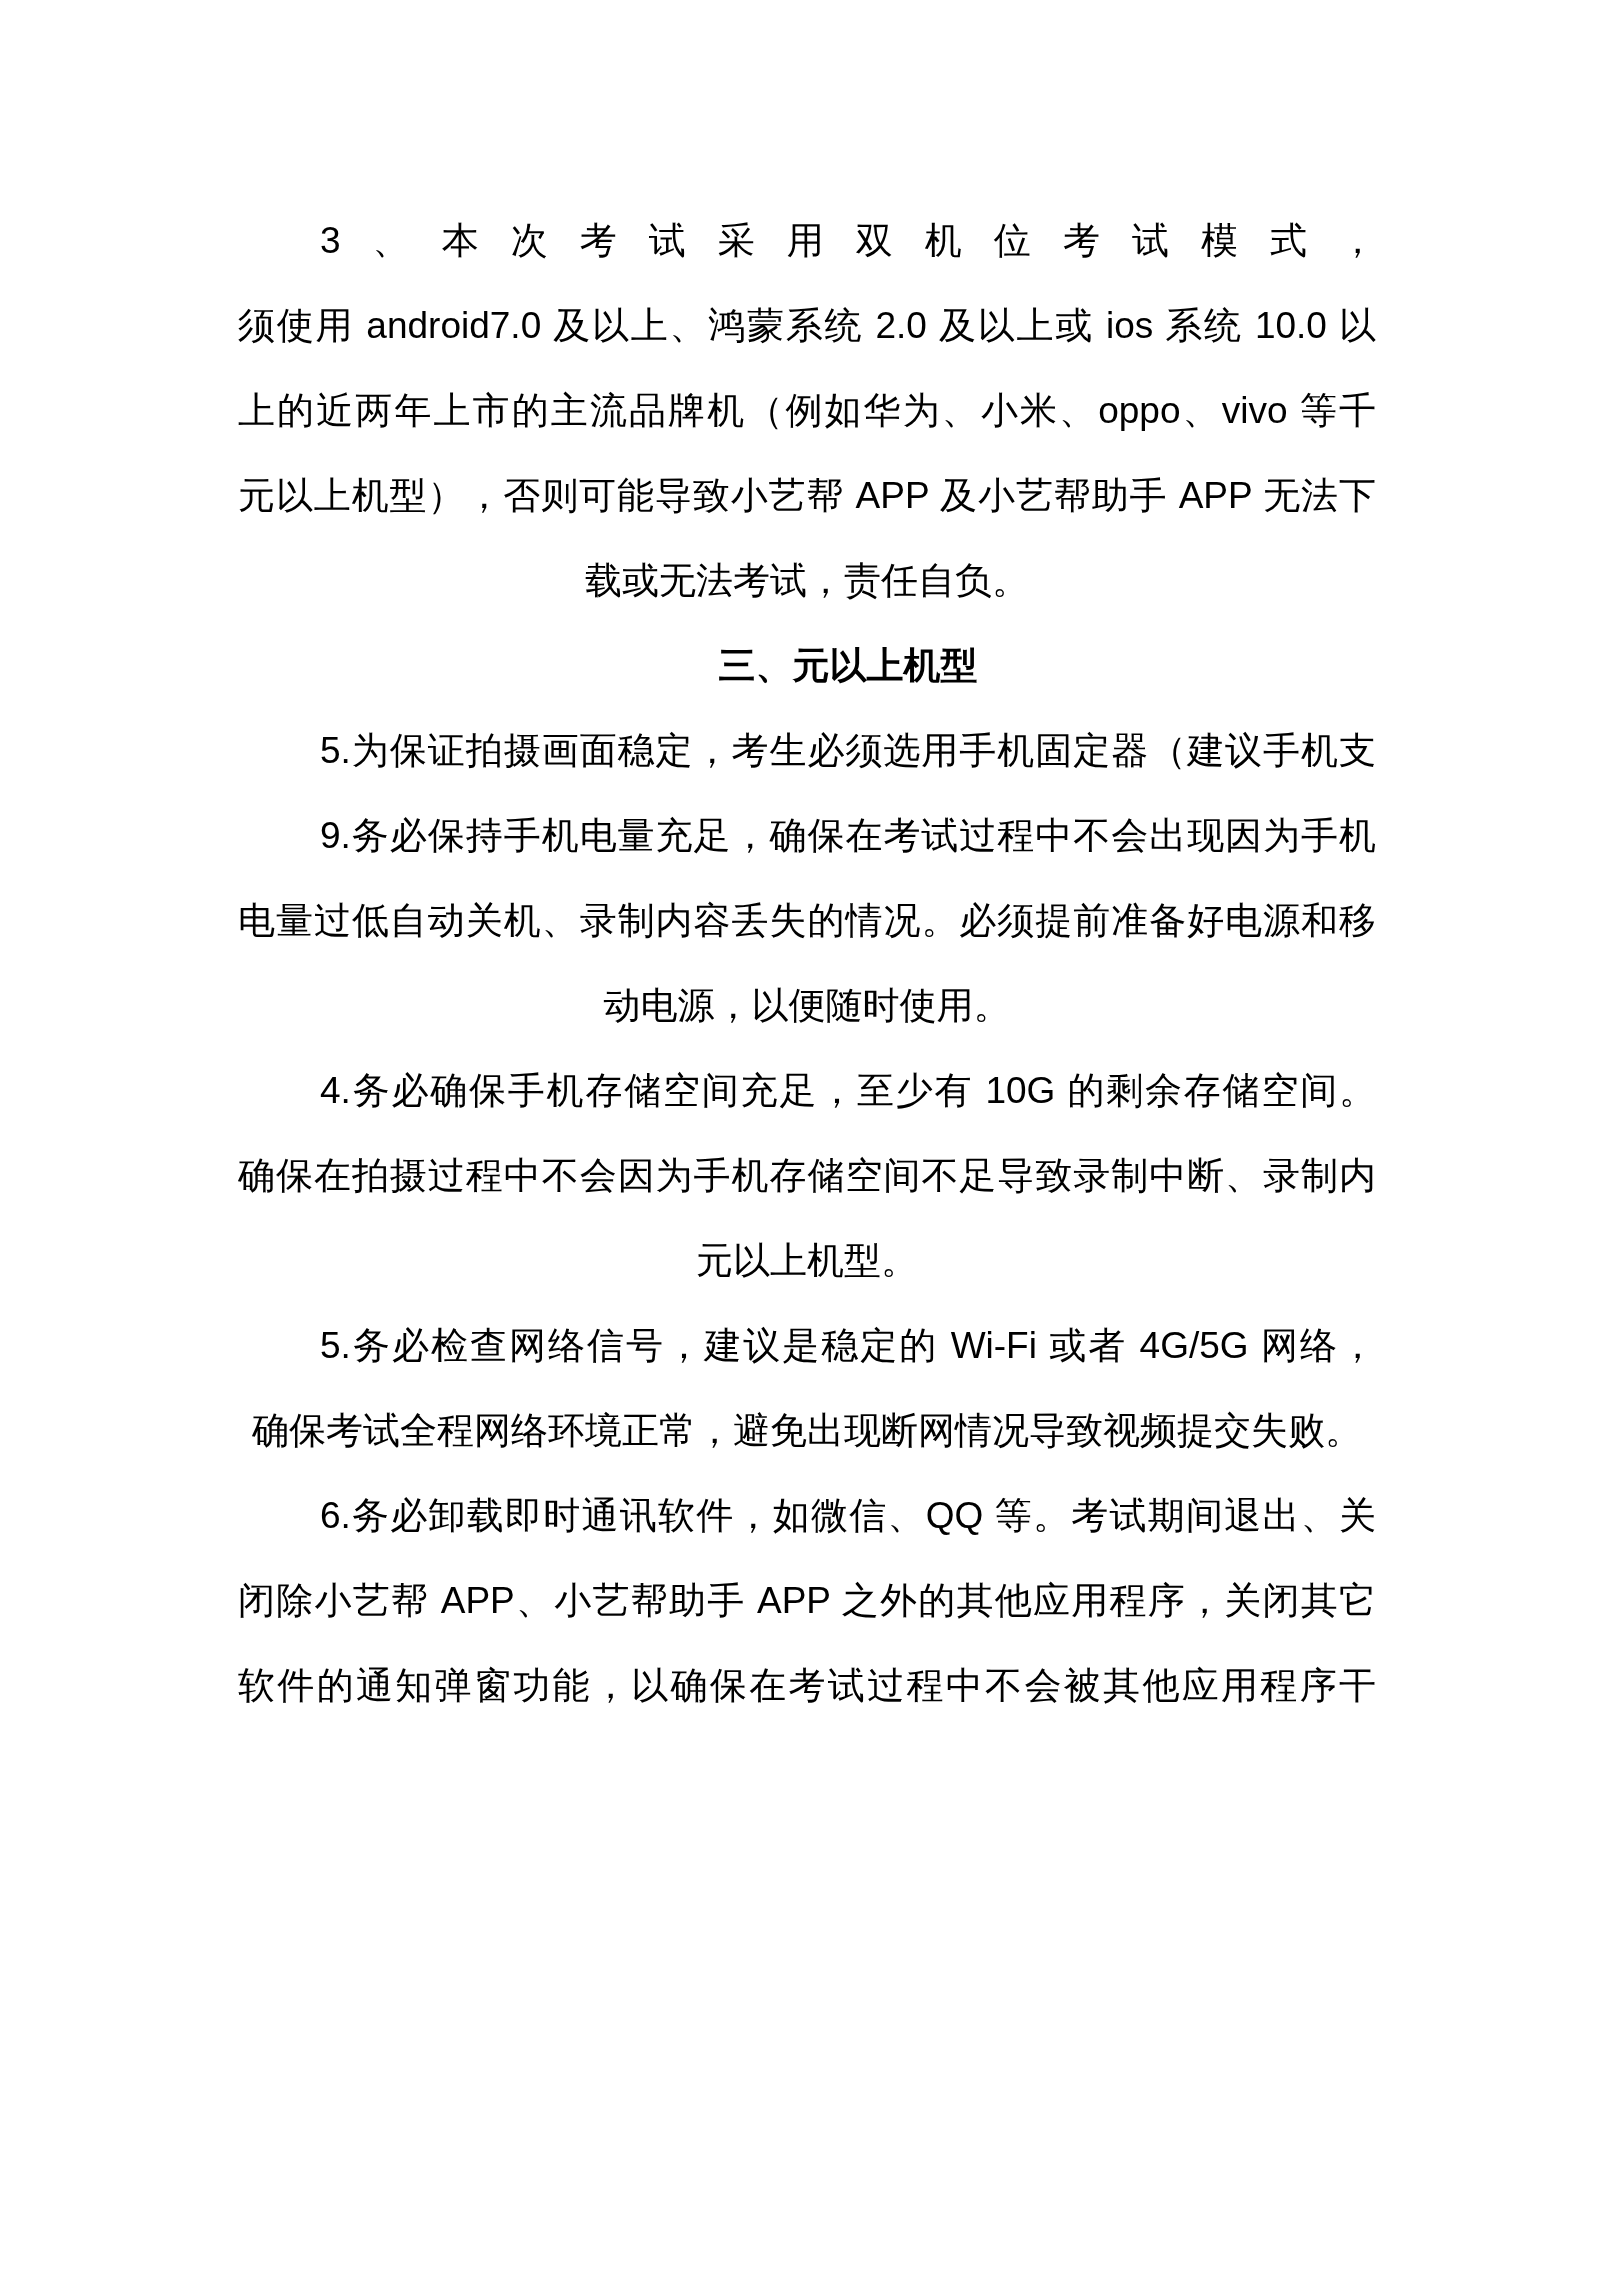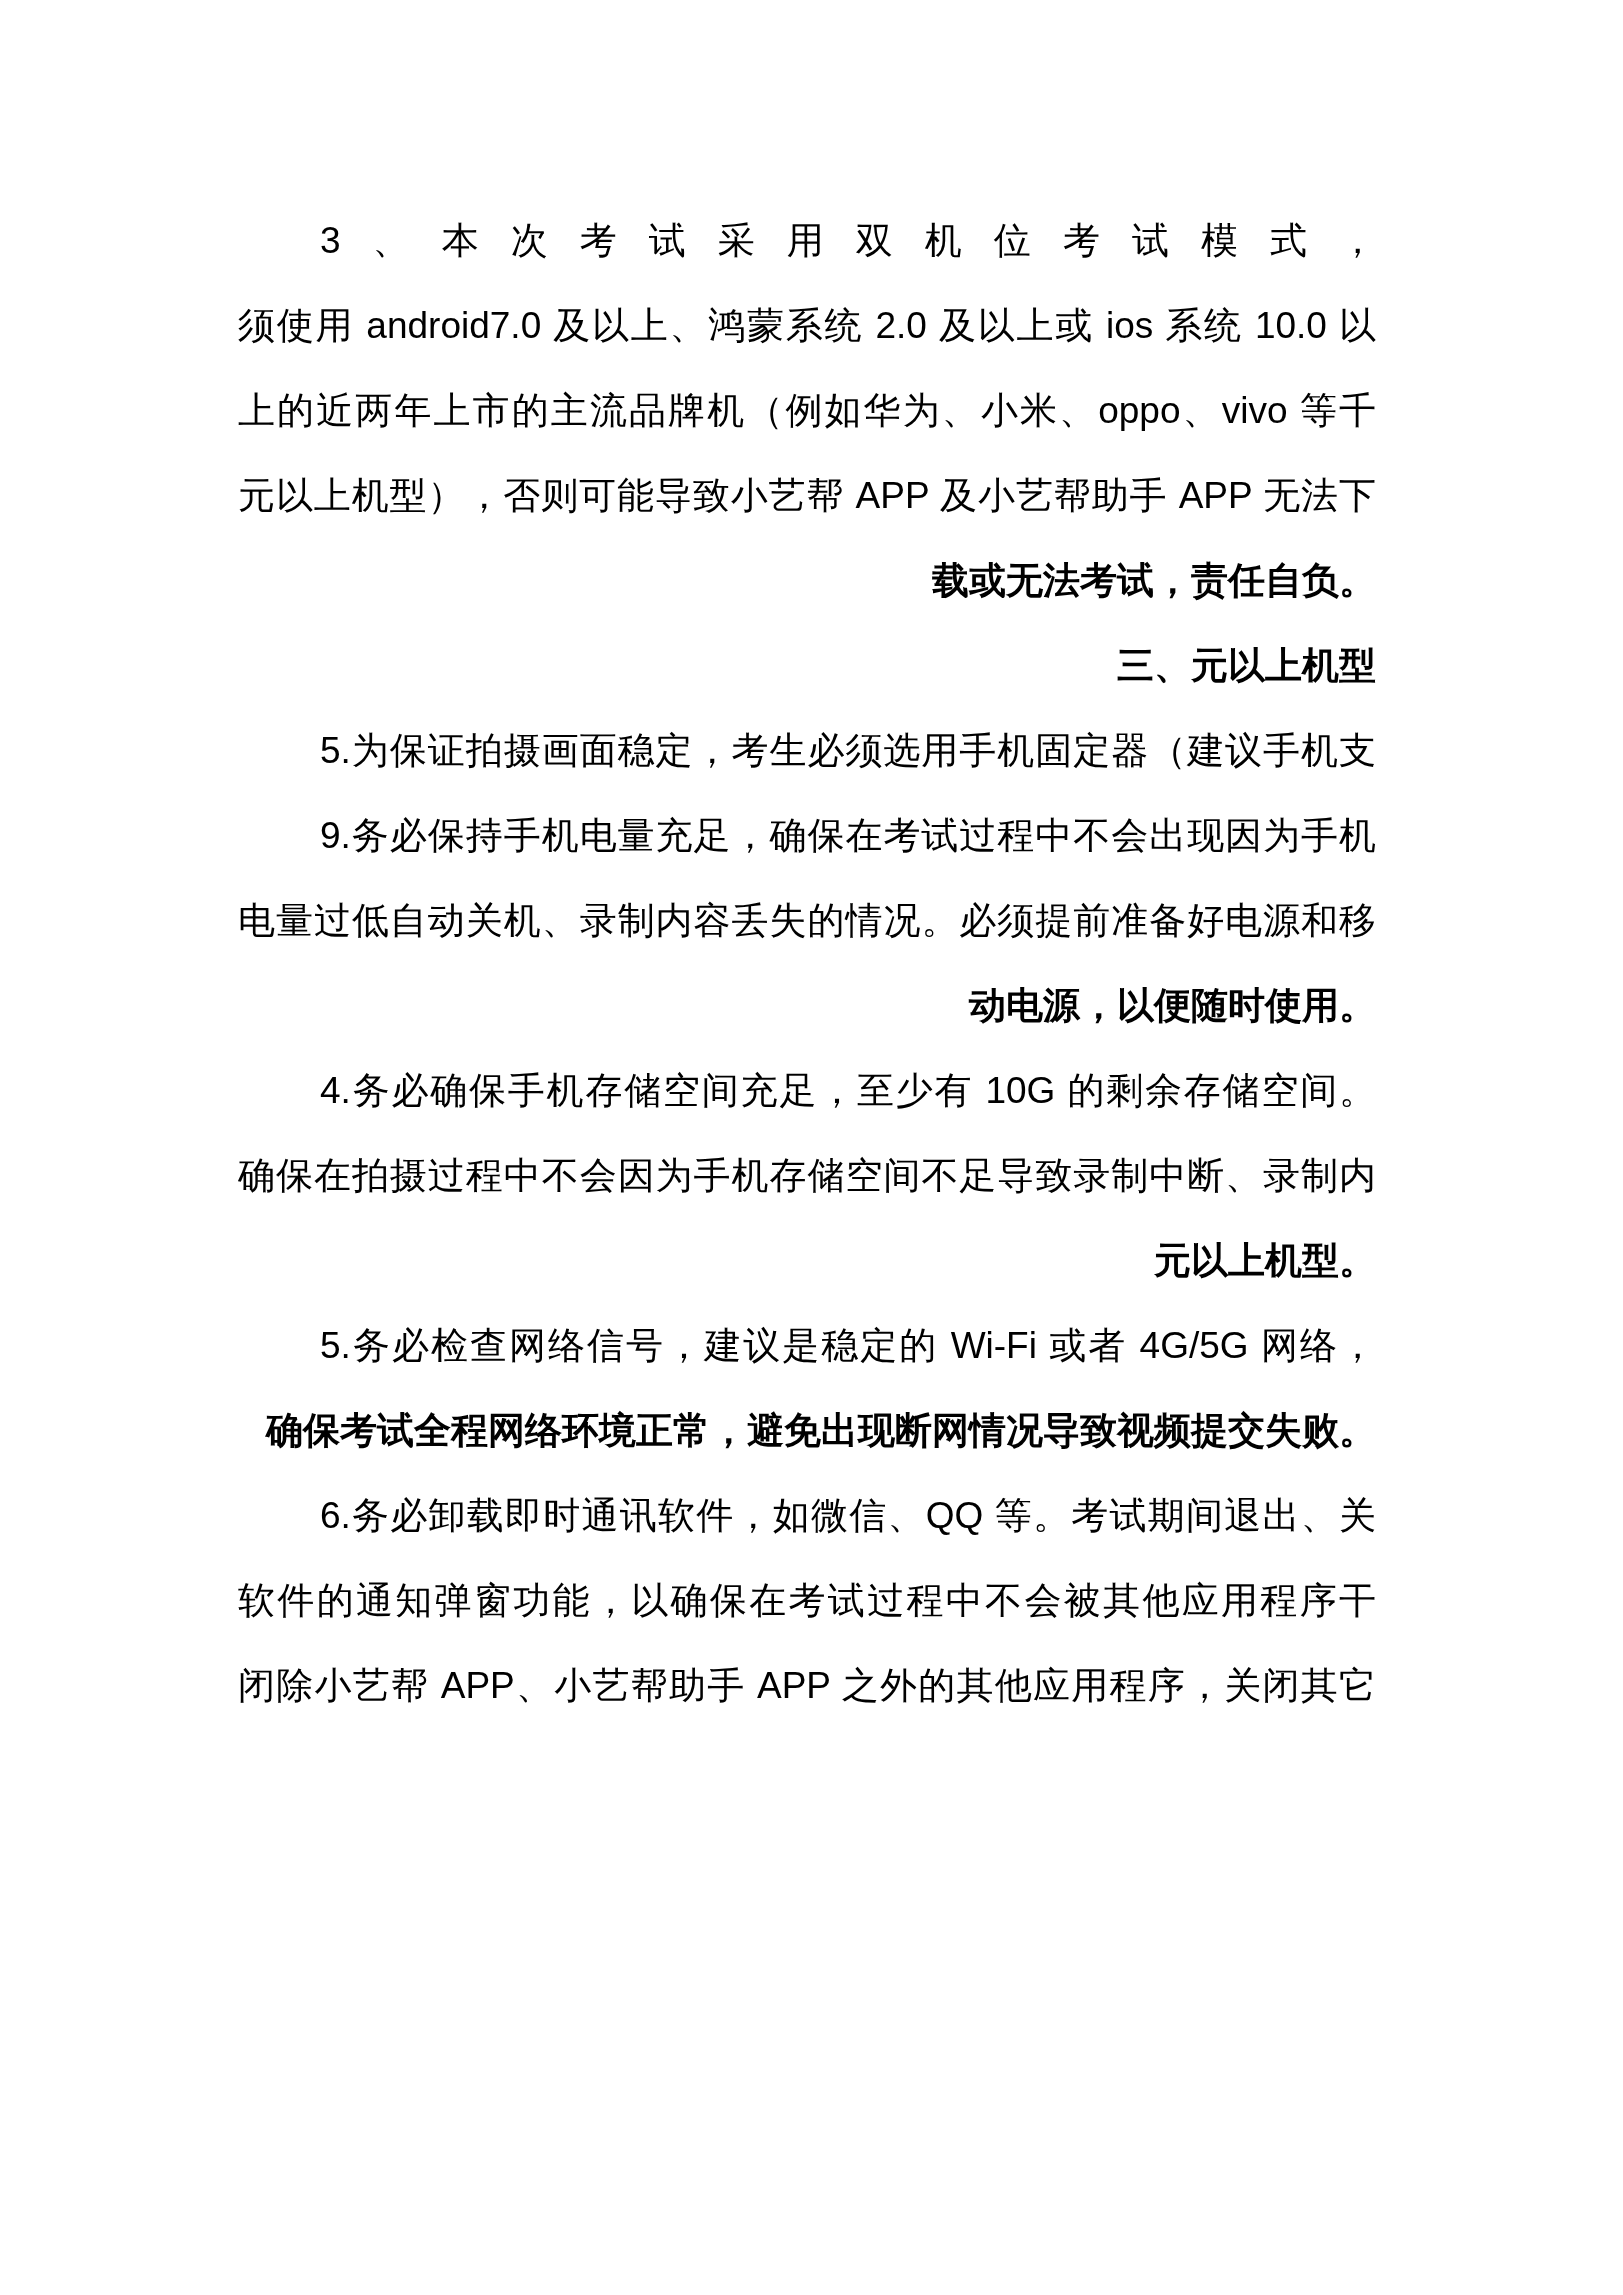--- a/index.html
+++ b/index.html
@@ -44,10 +44,9 @@
   .ln.j { white-space: normal; word-break: keep-all; }
   
   .ln.last {
-    text-align: right;
+    text-align: center;
     text-align-last: auto;
     white-space: nowrap;
-    font-weight: bold;
   }
   
   .ln.indent { text-indent: 82px; }

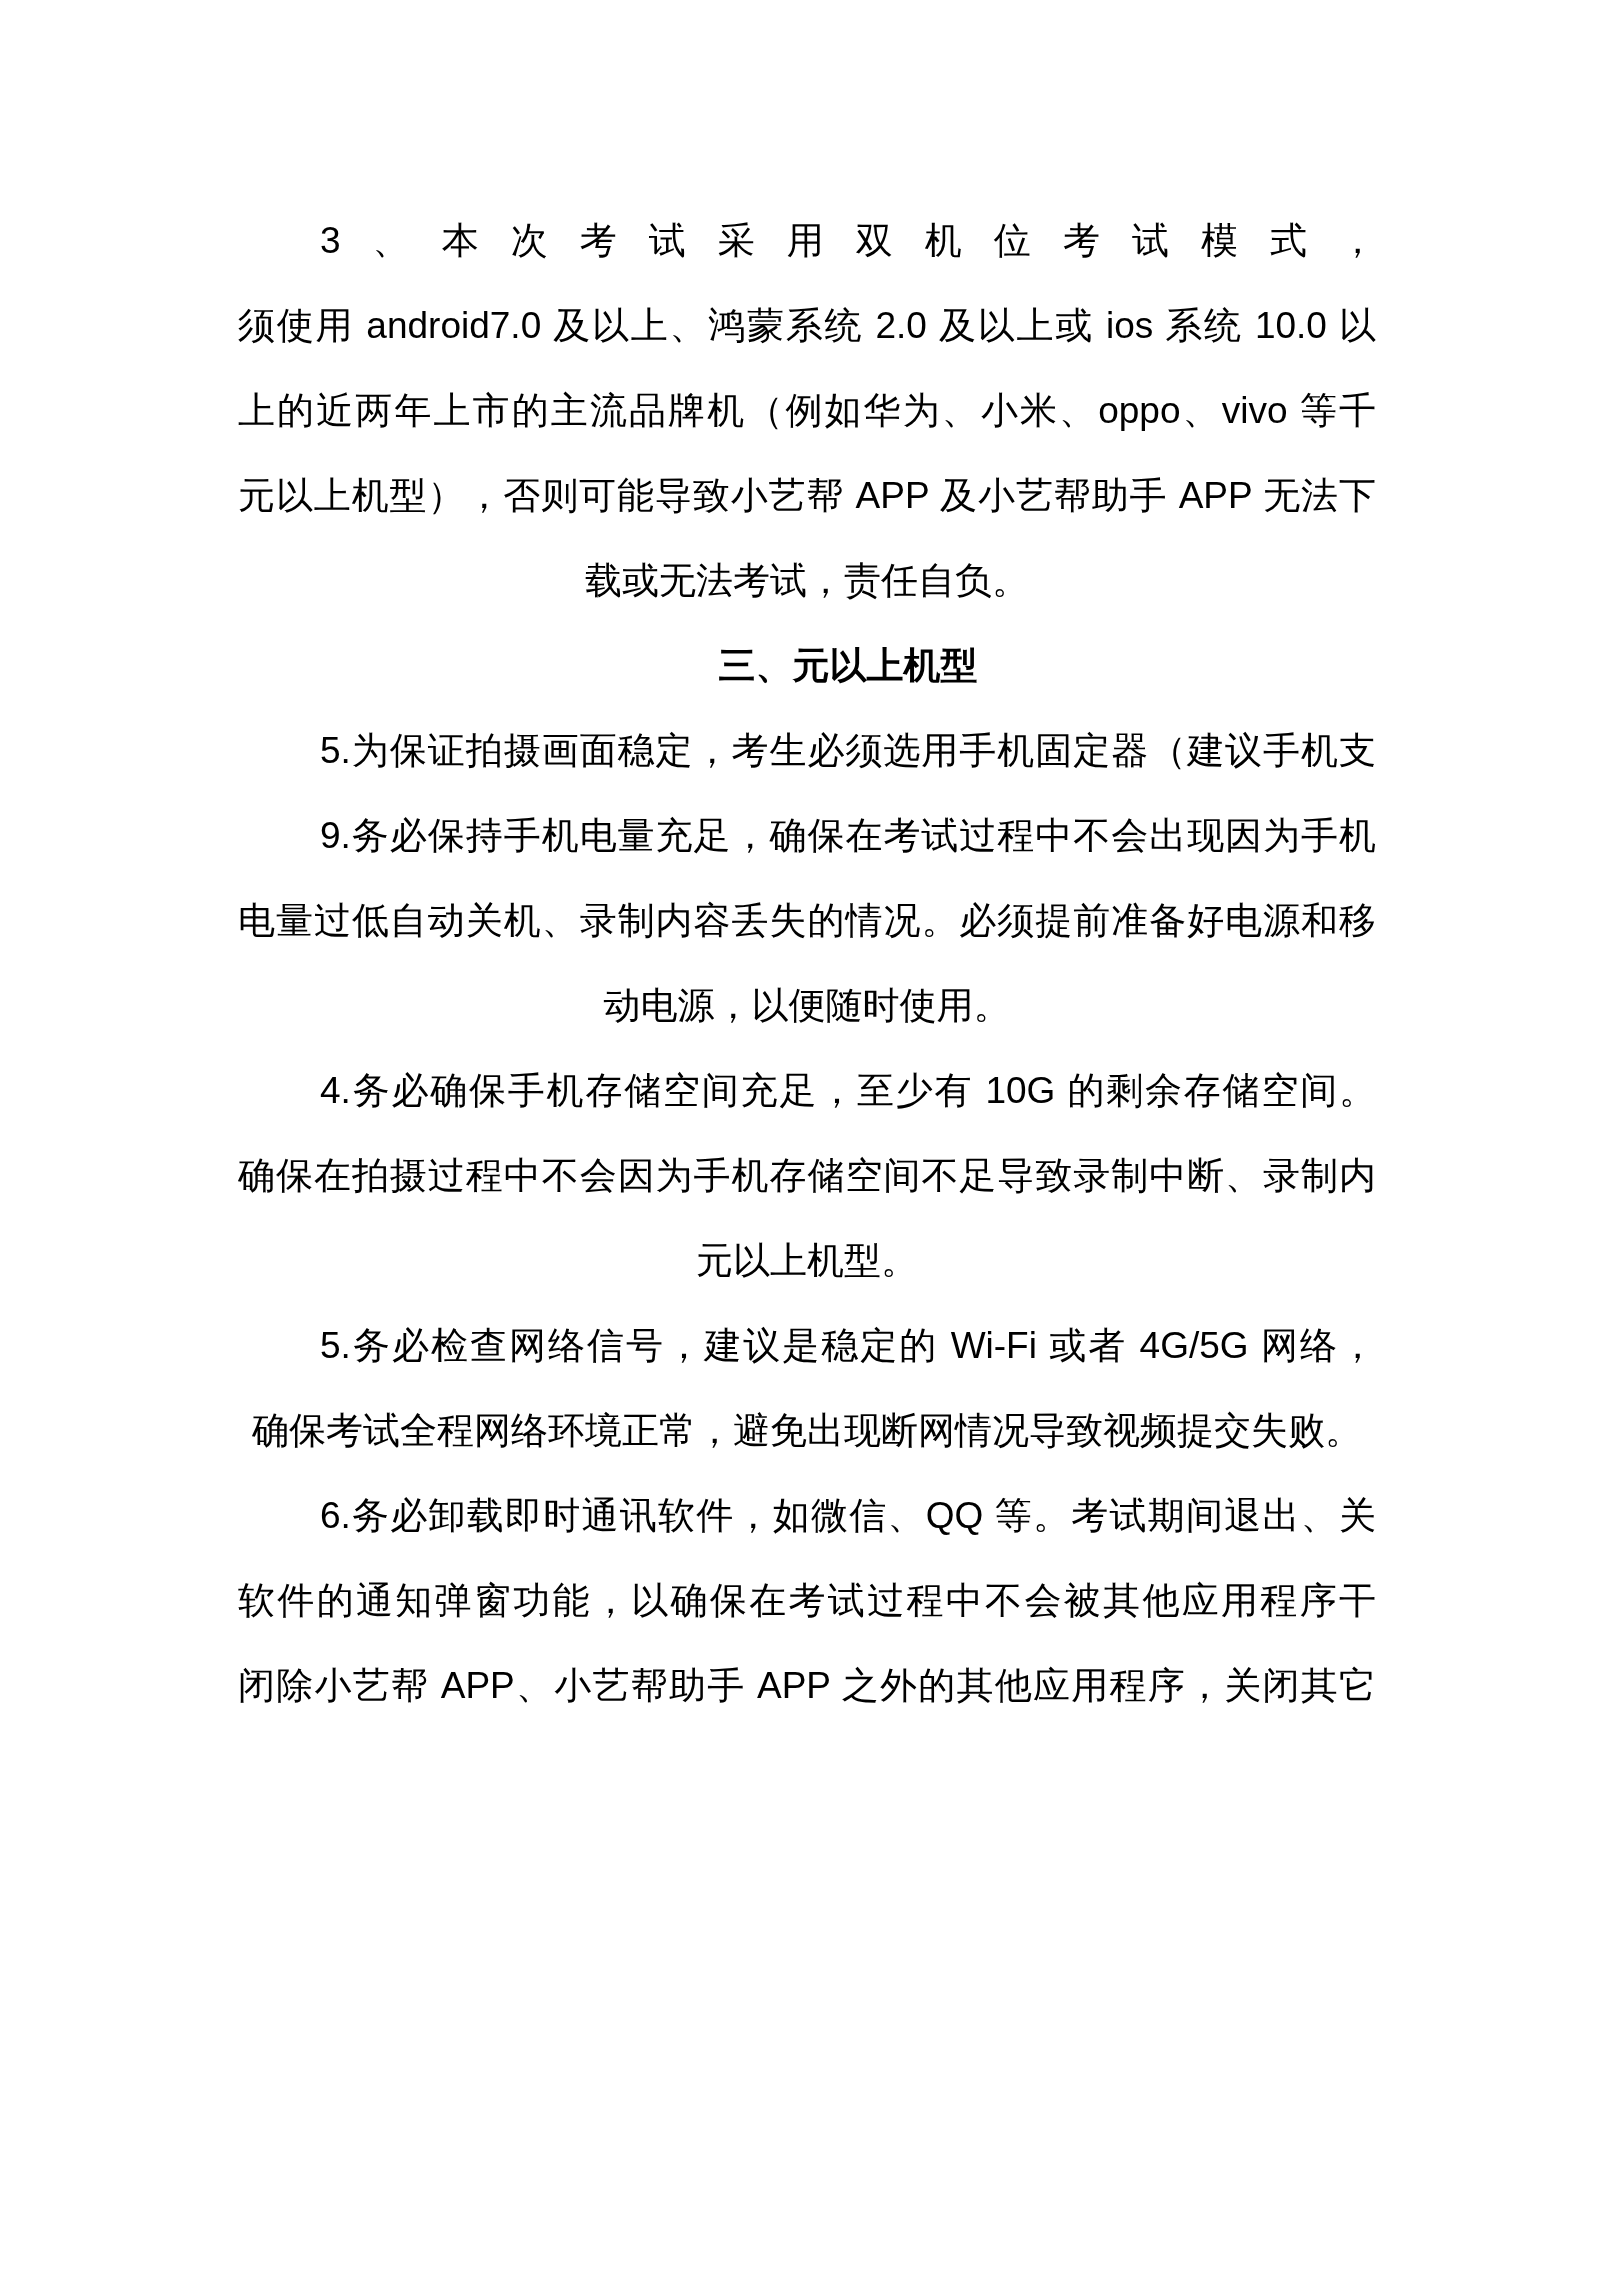--- a/index.html
+++ b/index.html
@@ -94,8 +94,8 @@
 
     <div class="para">
       <div class="ln j indent">6.务必卸载即时通讯软件，如微信、QQ 等。考试期间退出、关</div>
+      <div class="ln j">闭除小艺帮 APP、小艺帮助手 APP 之外的其他应用程序，关闭其它</div>
       <div class="ln j">软件的通知弹窗功能，以确保在考试过程中不会被其他应用程序干</div>
-      <div class="ln j">闭除小艺帮 APP、小艺帮助手 APP 之外的其他应用程序，关闭其它</div>
     </div>
 
   </div>

